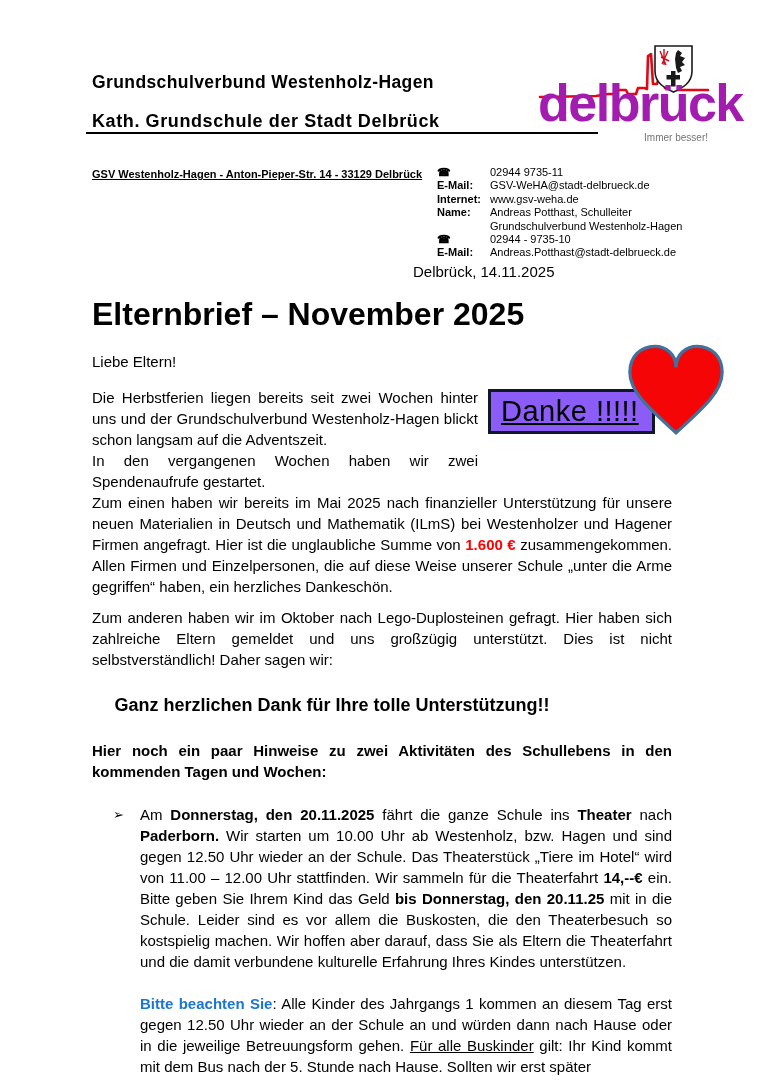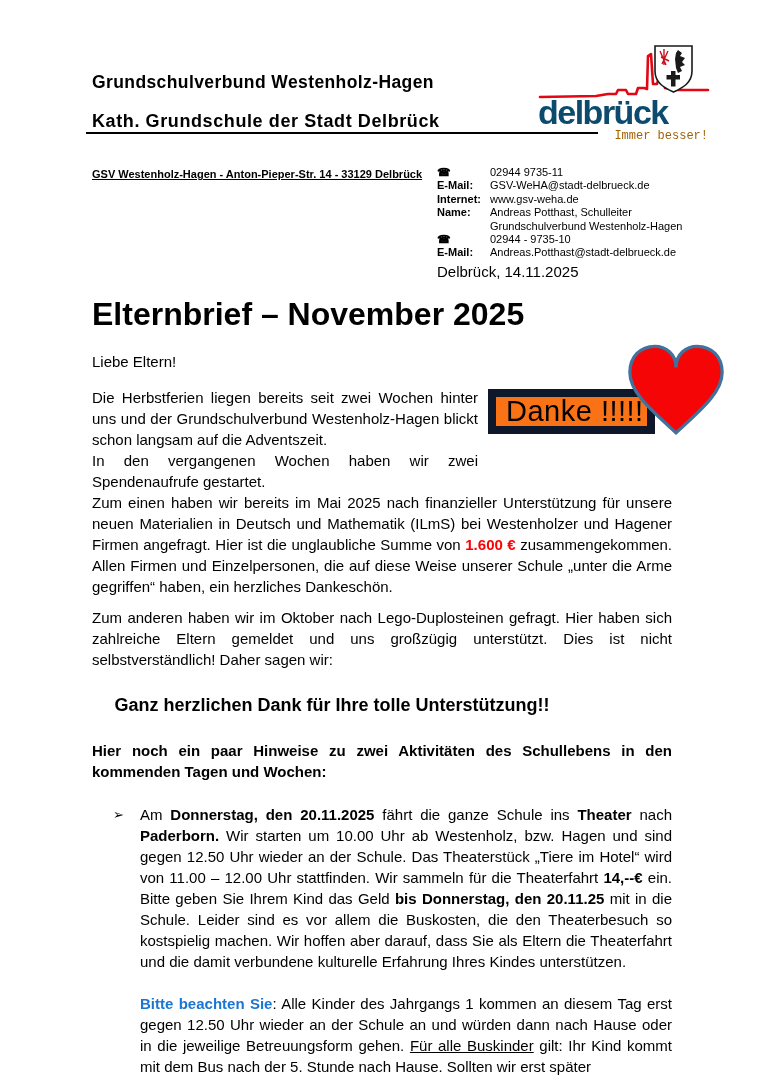--- a/index.html
+++ b/index.html
@@ -15,8 +15,8 @@
   .logo{position:absolute;left:538px;top:44px;width:172px;height:98px;}
   .logo svg{position:absolute;left:0;top:0;}
   .logo-wordmark{
-    position:absolute;left:0;bottom:13px;font-size:34px;font-weight:bold;
-    letter-spacing:-1.5px;line-height:1;color:#0c4a6e;
+    position:absolute;left:0;bottom:13px;font-size:52px;font-weight:bold;
+    letter-spacing:-1.5px;line-height:1;color:#a21caf;
   }
   .logo-tagline{position:absolute;right:2px;bottom:-1px;font-size:12px;color:#a16207;font-family:Liberation Mono, monospace;}
   

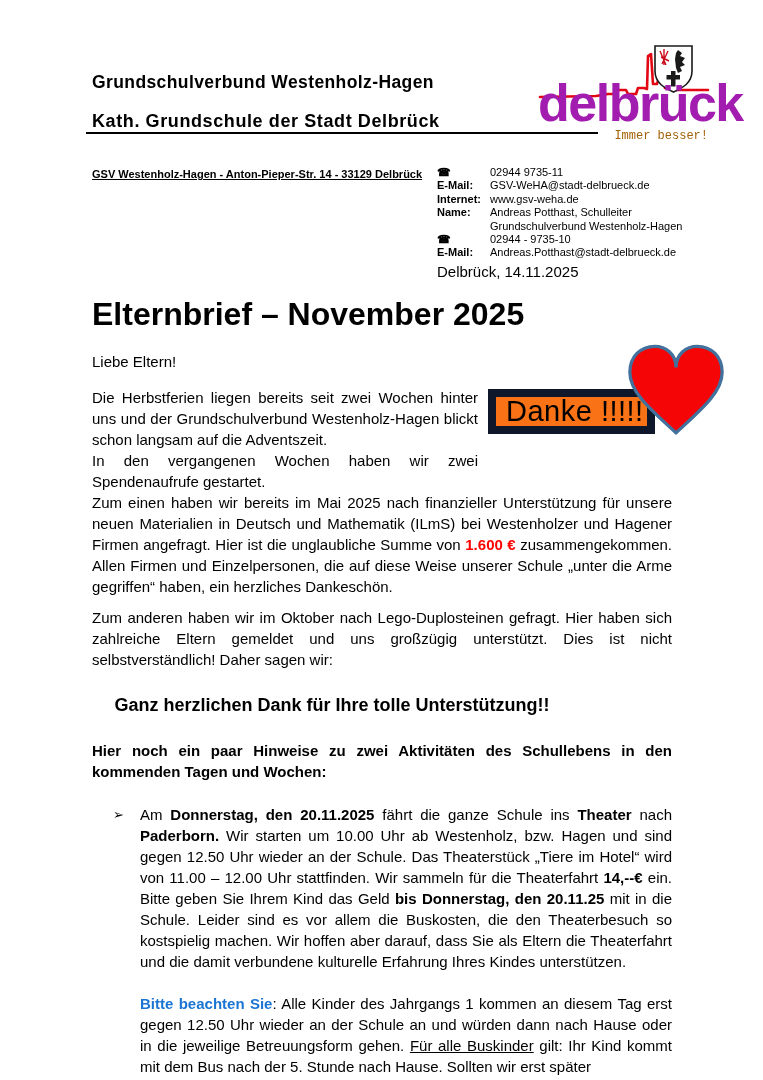--- a/index.html
+++ b/index.html
@@ -18,7 +18,7 @@
     position:absolute;left:0;bottom:13px;font-size:52px;font-weight:bold;
     letter-spacing:-1.5px;line-height:1;color:#a21caf;
   }
-  .logo-tagline{position:absolute;right:2px;bottom:-1px;font-size:12px;color:#a16207;font-family:Liberation Mono, monospace;}
+  .logo-tagline{position:absolute;right:2px;bottom:-1px;font-size:10px;color:#737373;}
   
   .sender-line{
     position:absolute;left:92px;top:168px;font-size:11px;font-weight:bold;

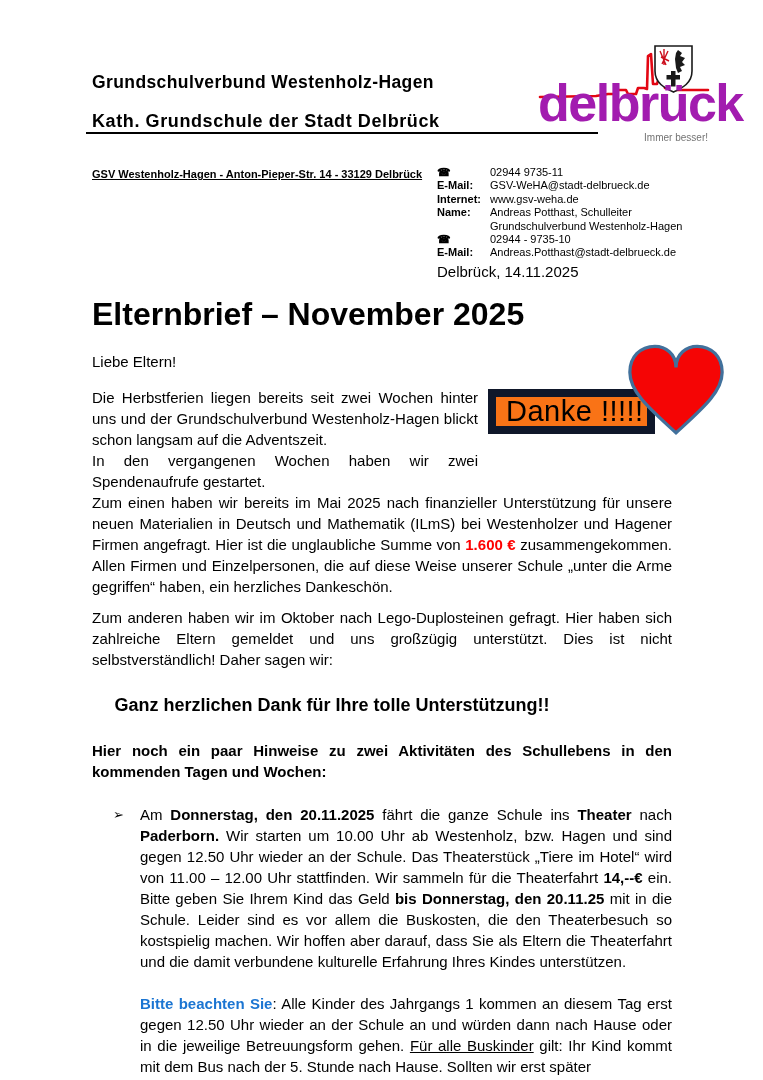--- a/index.html
+++ b/index.html
@@ -28,7 +28,7 @@
   .c-row{display:flex;line-height:13.4px;}
   .c-label{width:53px;font-weight:bold;flex:0 0 53px;}
   .c-value{flex:1;}
-  .dateline{position:absolute;left:437px;top:263px;font-size:15px;}
+  .dateline{position:absolute;left:413px;top:263px;font-size:15px;}
   
   .main{position:absolute;left:92px;top:300px;width:580px;font-size:15px;line-height:21px;}
   .title{font-size:32px;font-weight:bold;margin:0;line-height:28px;}

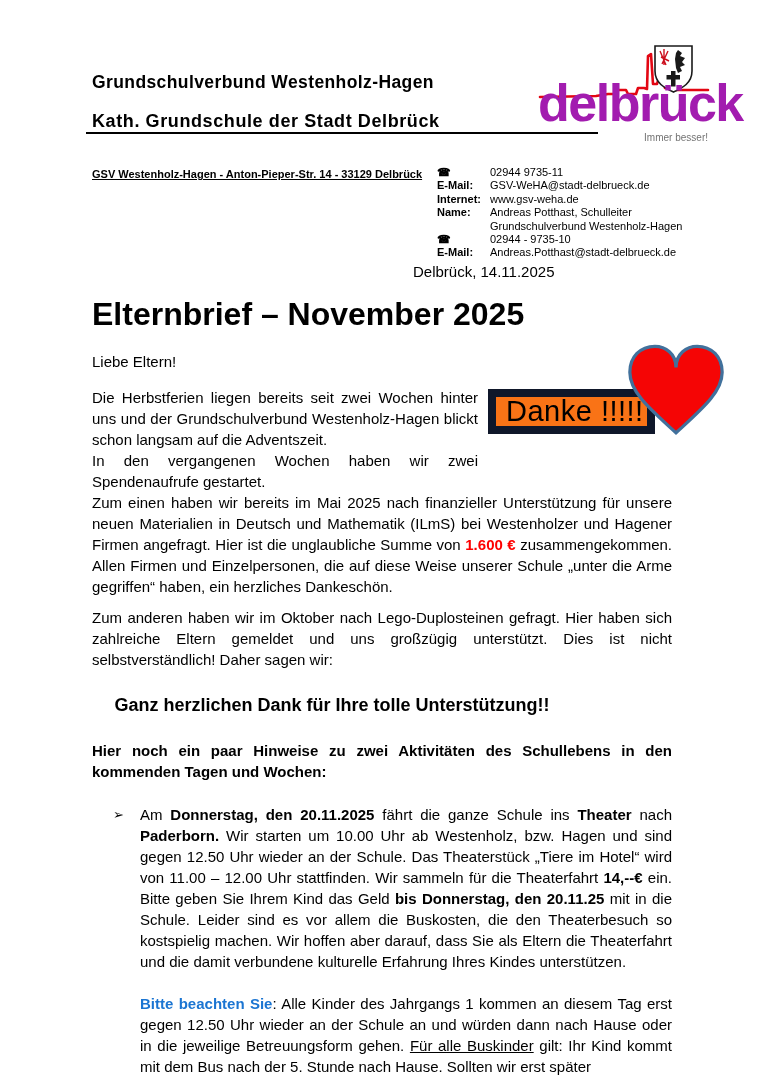--- a/index.html
+++ b/index.html
@@ -41,8 +41,8 @@
   }
   .danke-box{
     position:absolute;left:2px;top:2px;width:167px;height:45px;
-    border:8px solid #0f172a;background:#f97316;display:flex;align-items:center;
-    box-sizing:border-box;padding-left:10px;z-index:1;
+    border:3px solid #0f172a;background:#8b5cf6;display:flex;align-items:center;
+    box-sizing:border-box;padding-left:10px;z-index:1;text-decoration:underline;
   }
   .danke-text{font-size:29px;line-height:1;letter-spacing:.5px;}
   .heart{position:absolute;left:140px;top:-45px;width:100px;height:97px;z-index:2;}

